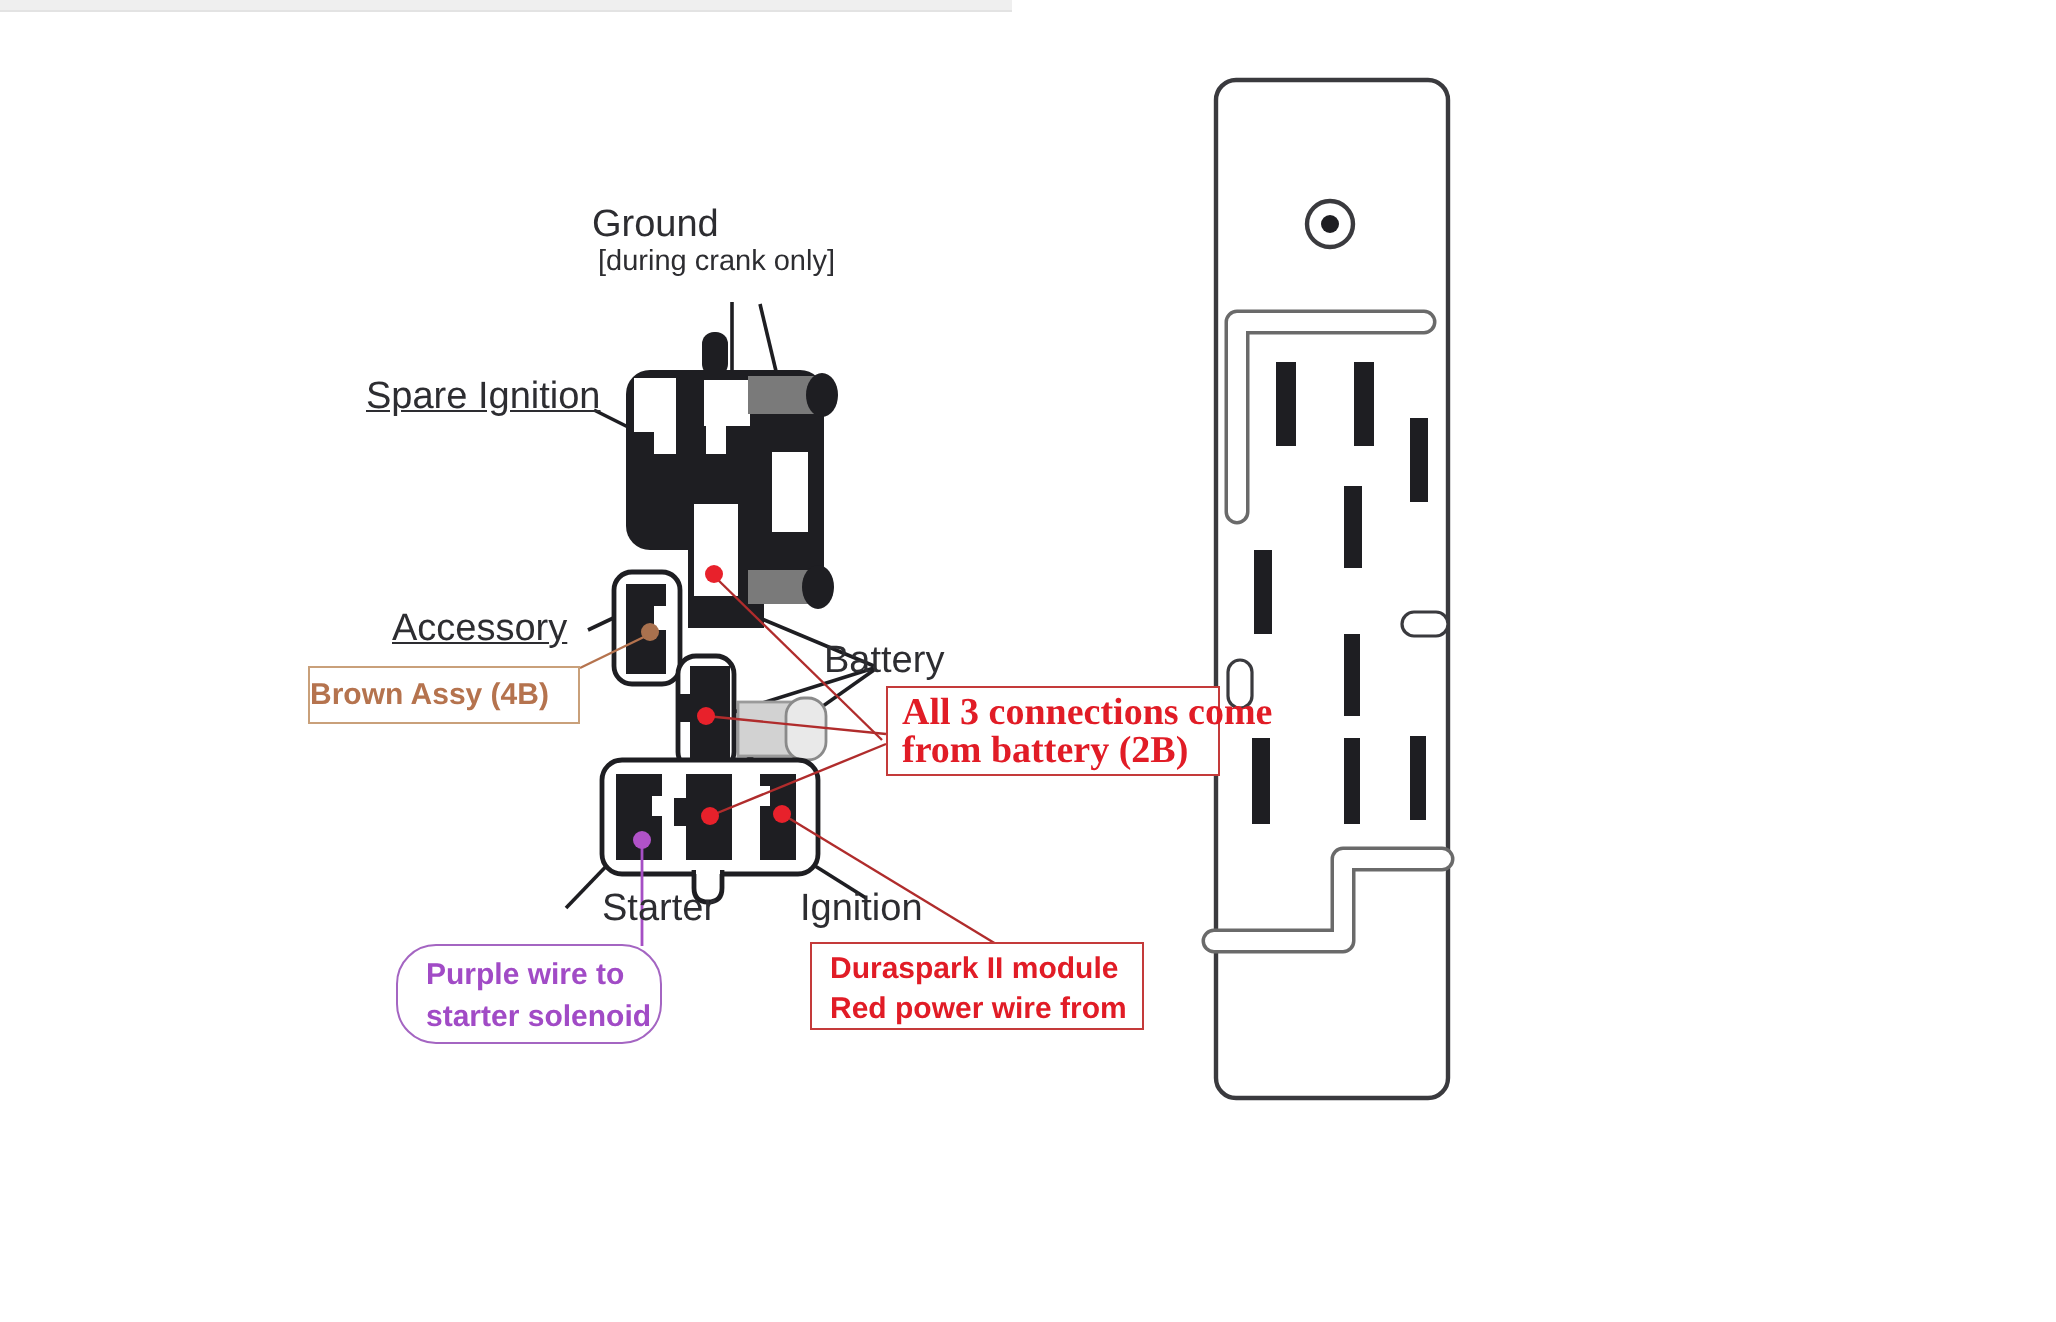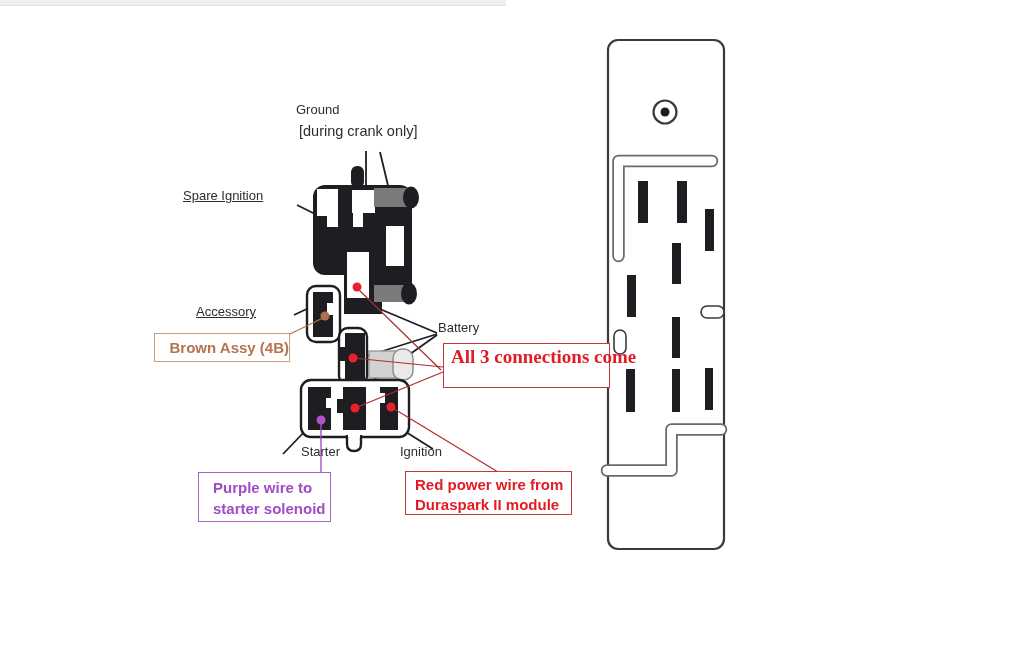--- a/index.html
+++ b/index.html
@@ -8,7 +8,7 @@
   .topbar{position:absolute;left:0;top:0;width:506px;height:5px;
           background:var(--topbar-bg,#efefef);border-bottom:1px solid #e3e3e3;}
   svg.diagram{position:absolute;left:0;top:0;}
-  .lbl{position:absolute;font-size:13px;line-height:1.1;color:var(--label-text,#2d2d31);white-space:nowrap;}
+  .lbl{position:absolute;font-size:19px;line-height:1.1;color:var(--label-text,#2d2d31);white-space:nowrap;}
   .lbl.sub{font-size:14.5px;text-align:center;}
   .note{position:absolute;background:#fff;font-weight:bold;white-space:nowrap;box-sizing:content-box;}
   .note .line{display:block;}

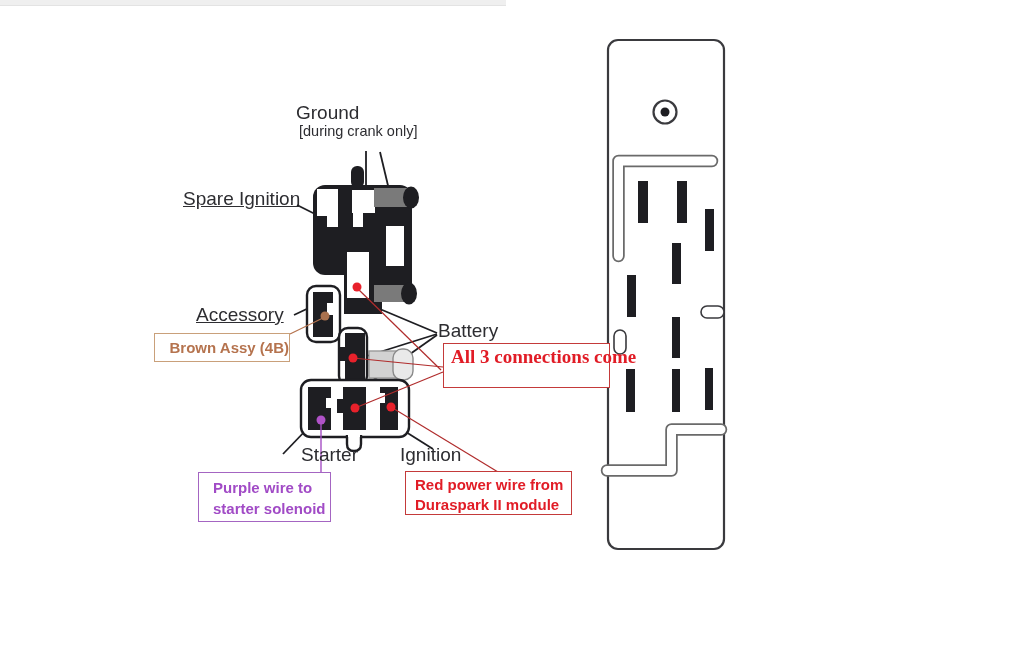--- a/index.html
+++ b/index.html
@@ -162,7 +162,7 @@
   <div class="lbl sub" style="left:299px;top:124px;">[during crank only]</div>
   <div class="lbl" style="left:183px;top:189px;text-decoration:underline;">Spare Ignition</div>
   <div class="lbl" style="left:196px;top:305px;text-decoration:underline;">Accessory</div>
-  <div class="lbl" style="left:438px;top:321px;">Battery</div>
+  <div class="lbl" style="left:412px;top:321px;">Battery</div>
   <div class="lbl" style="left:257px;top:445px;margin-left:44px;">Starter</div>
   <div class="lbl" style="left:400px;top:445px;">Ignition</div>
 

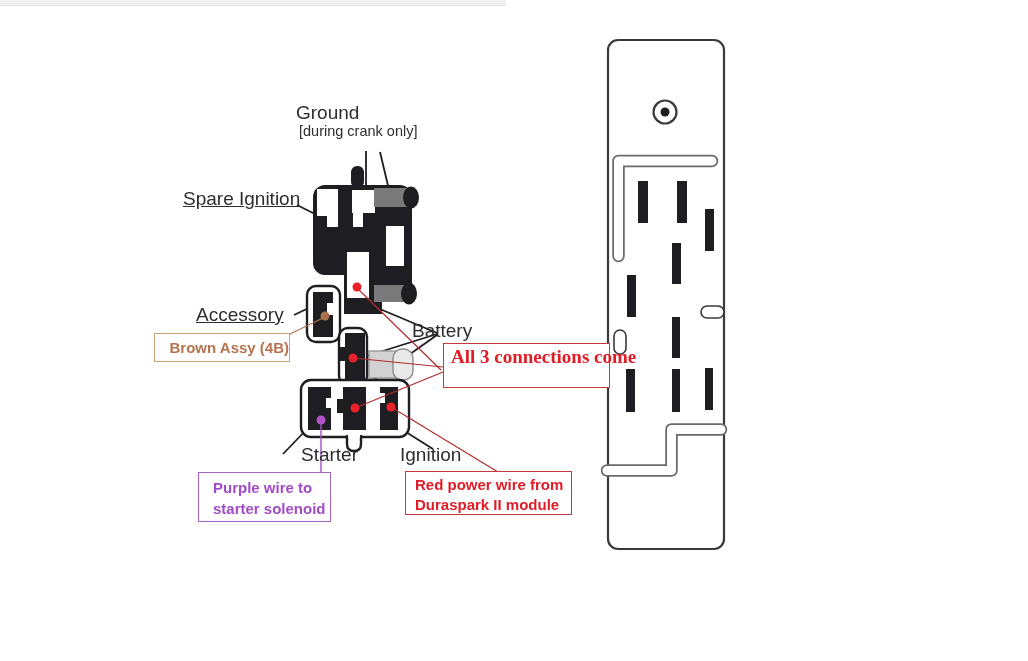--- a/index.html
+++ b/index.html
@@ -13,7 +13,7 @@
   .note{position:absolute;background:#fff;font-weight:bold;white-space:nowrap;box-sizing:content-box;}
   .note .line{display:block;}
   .note.brown{border:1.5px solid var(--brown-border,#c9a07a);color:var(--brown-text,#b5734e);
-              width:134px;height:27px;line-height:27px;text-align:right;font-size:15px;}
+              width:134px;height:27px;line-height:27px;text-align:left;font-size:15px;}
   .note.red1{border:1.5px solid var(--red-border,#c43a3a);color:var(--red-text,#e11c26);
              width:158px;height:40px;padding:3px 0 0 7px;line-height:19px;font-size:19px;font-family:Liberation Serif, serif;}
   .note.purple{border:1.5px solid var(--purple-border,#a465c2);color:var(--purple-text,#a14bc6);

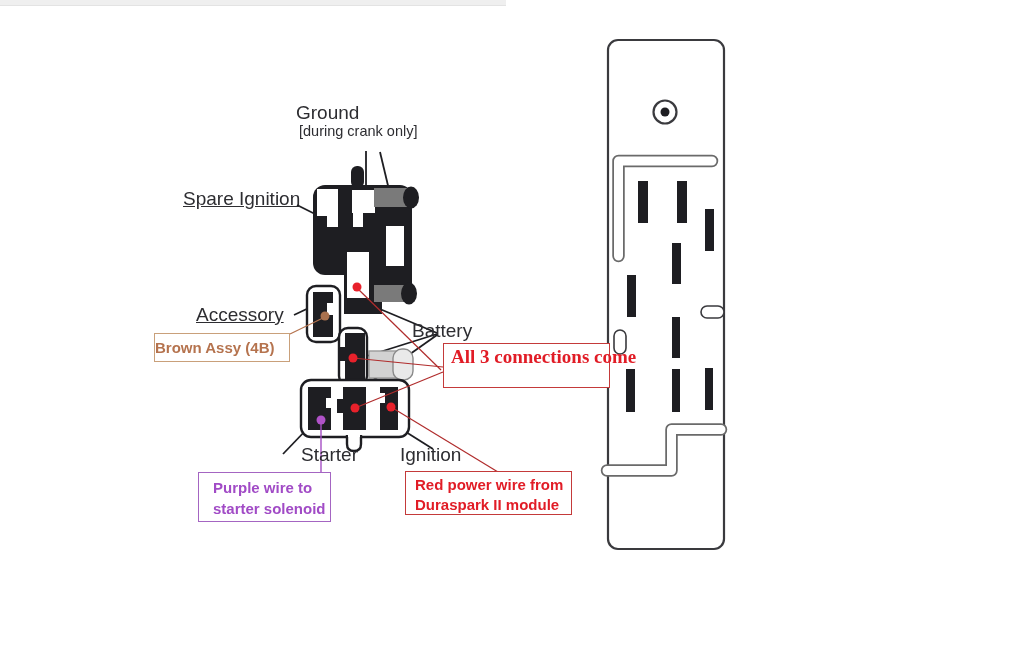--- a/index.html
+++ b/index.html
@@ -170,6 +170,7 @@
 
   <div class="note red1" style="left:443px;top:343px;">
     <span class="line">All 3 connections come</span>
+    <span class="line">from battery (2B)</span>
   </div>
 
   <div class="note purple" style="left:198px;top:472px;">

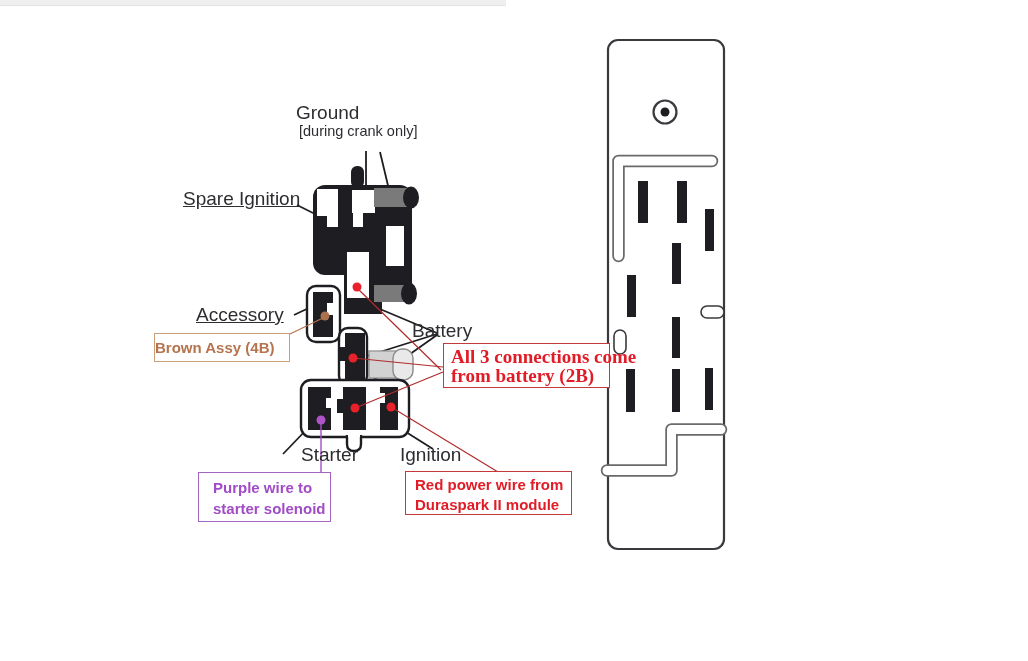--- a/index.html
+++ b/index.html
@@ -173,7 +173,7 @@
     <span class="line">from battery (2B)</span>
   </div>
 
-  <div class="note purple" style="left:198px;top:472px;">
+  <div class="note purple" style="left:198px;top:472px;border-radius:20px;">
     <span class="line">Purple wire to</span>
     <span class="line">starter solenoid</span>
   </div>

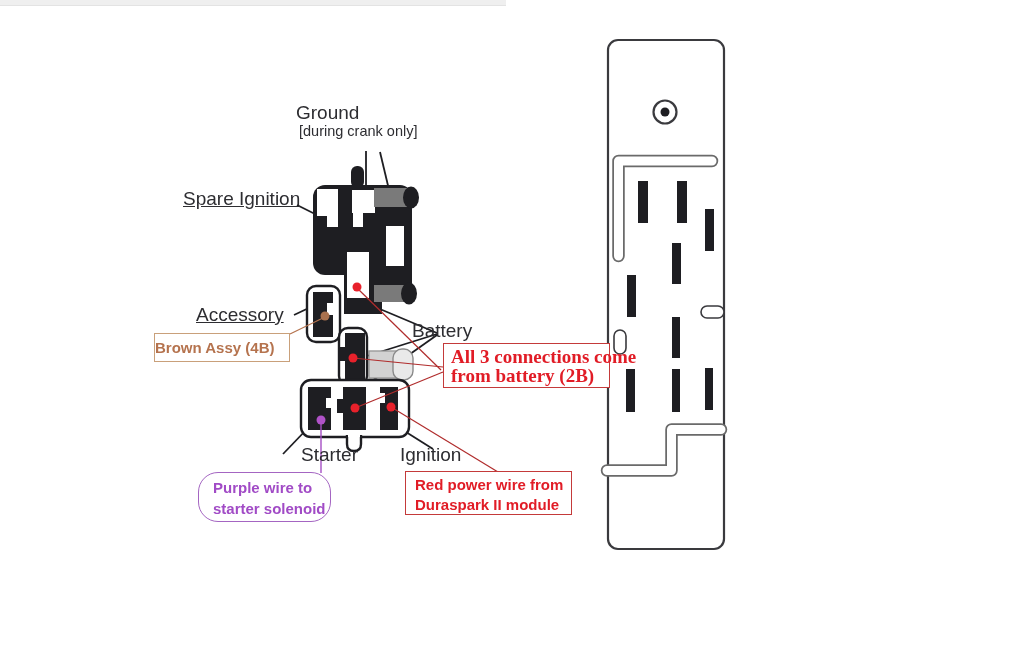--- a/index.html
+++ b/index.html
@@ -179,8 +179,8 @@
   </div>
 
   <div class="note red2" style="left:405px;top:471px;">
+    <span class="line">Duraspark II module</span>
     <span class="line">Red power wire from</span>
-    <span class="line">Duraspark II module</span>
   </div>
 
 </div>

